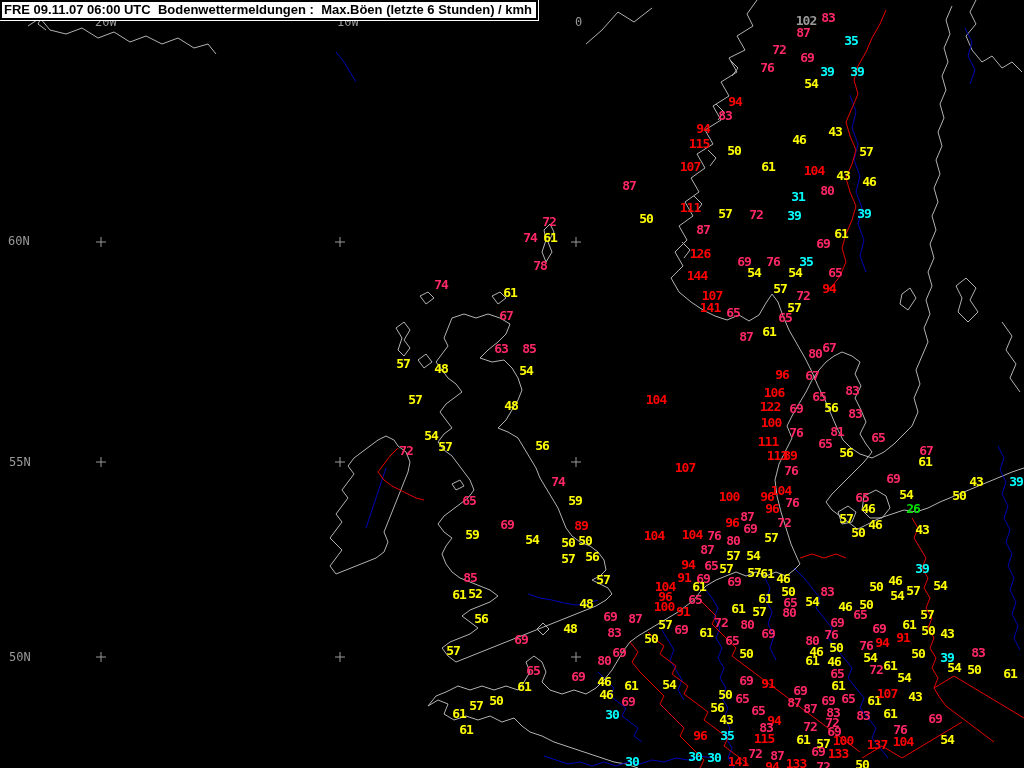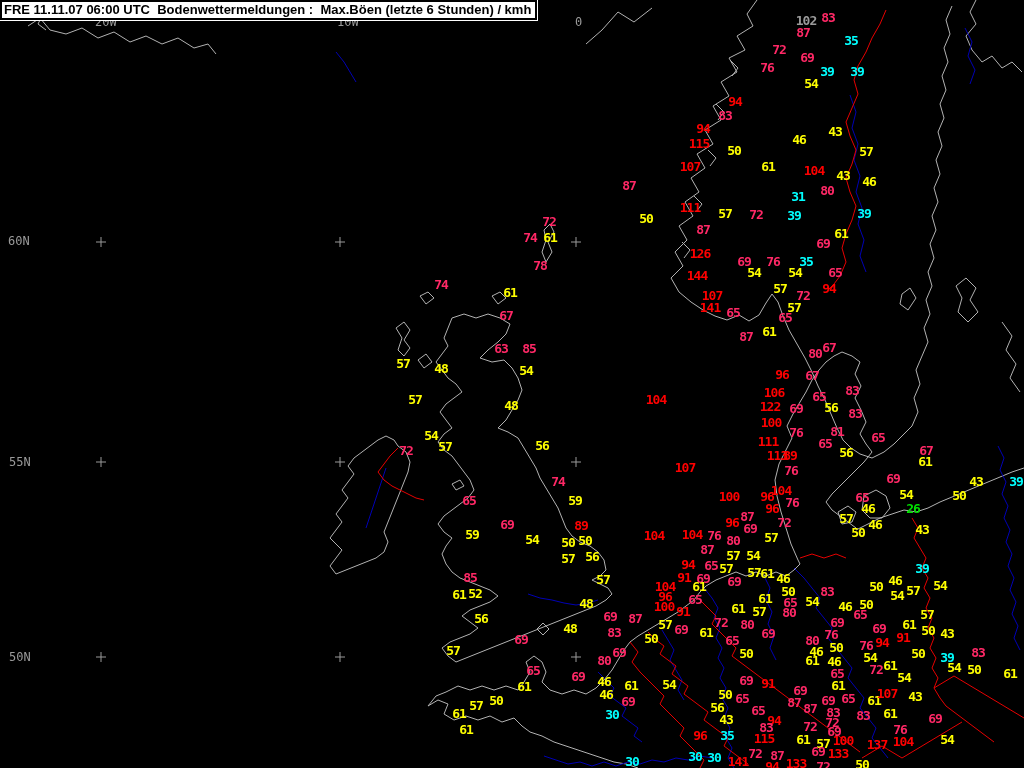--- a/index.html
+++ b/index.html
@@ -364,7 +364,7 @@
       <text x="935" y="723" fill="#ff2866" text-anchor="middle" class="station">69</text>
       <text x="947" y="744" fill="#ffff00" text-anchor="middle" class="station">54</text>
     </svg>
-  <div class="titlebar">FRE 11.11.07 06:00 UTC  Bodenwettermeldungen :  Max.Böen (letzte 6 Stunden) / kmh</div>
+  <div class="titlebar">FRE 09.11.07 06:00 UTC  Bodenwettermeldungen :  Max.Böen (letzte 6 Stunden) / kmh</div>
 </div>
 
 </body></html>

